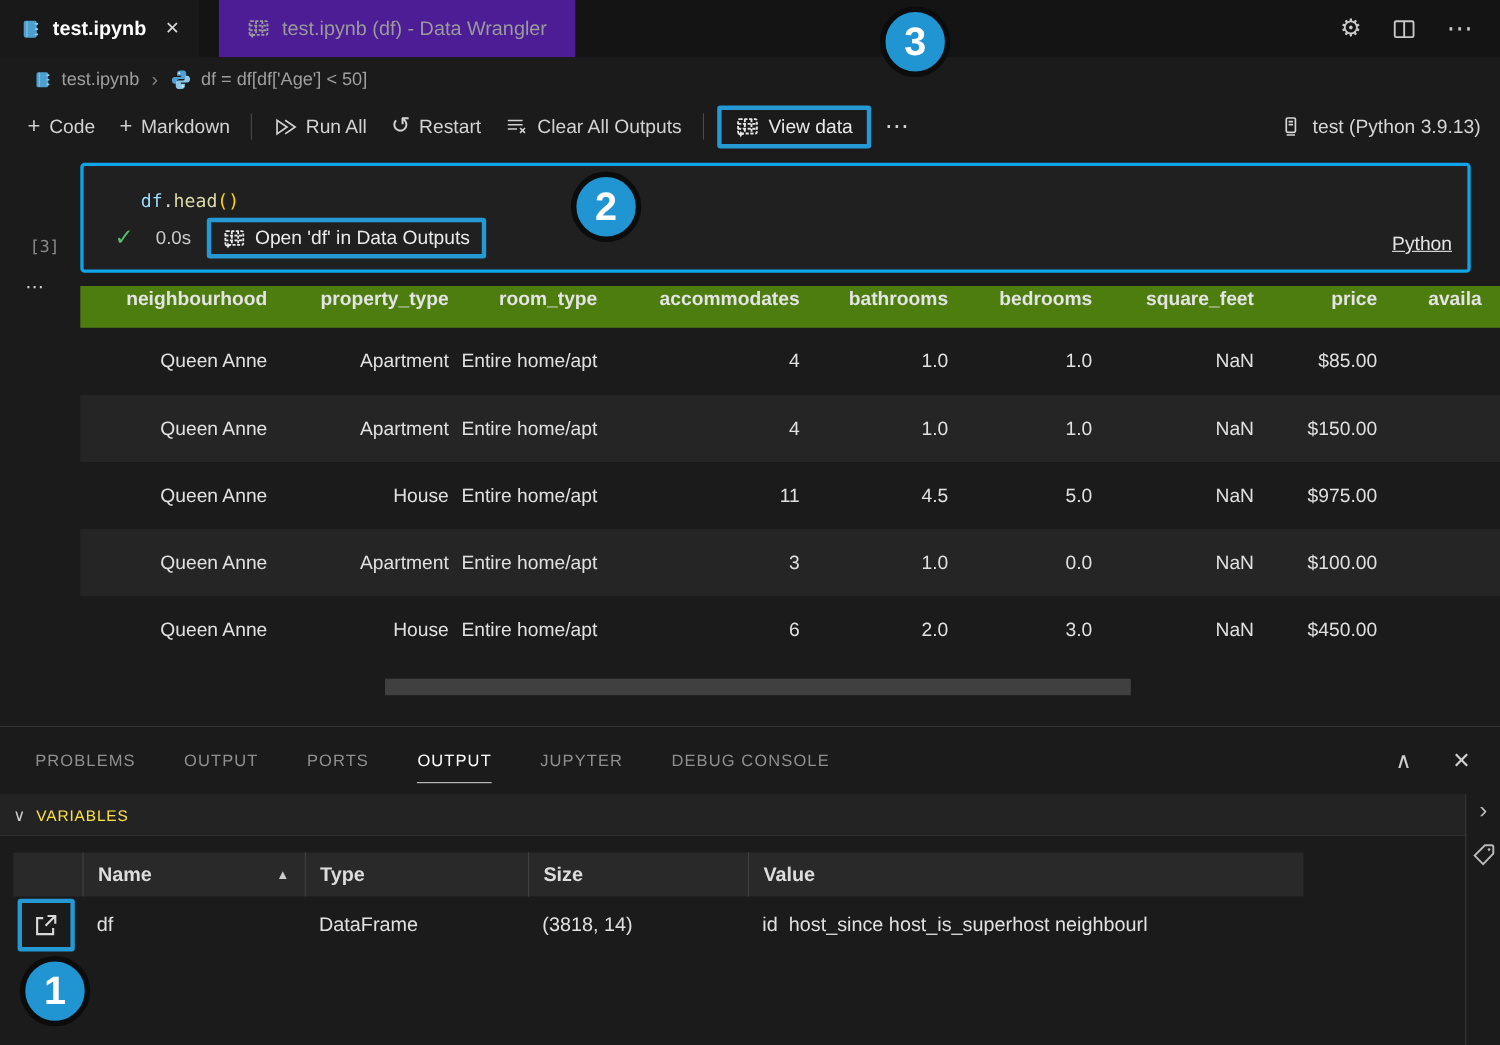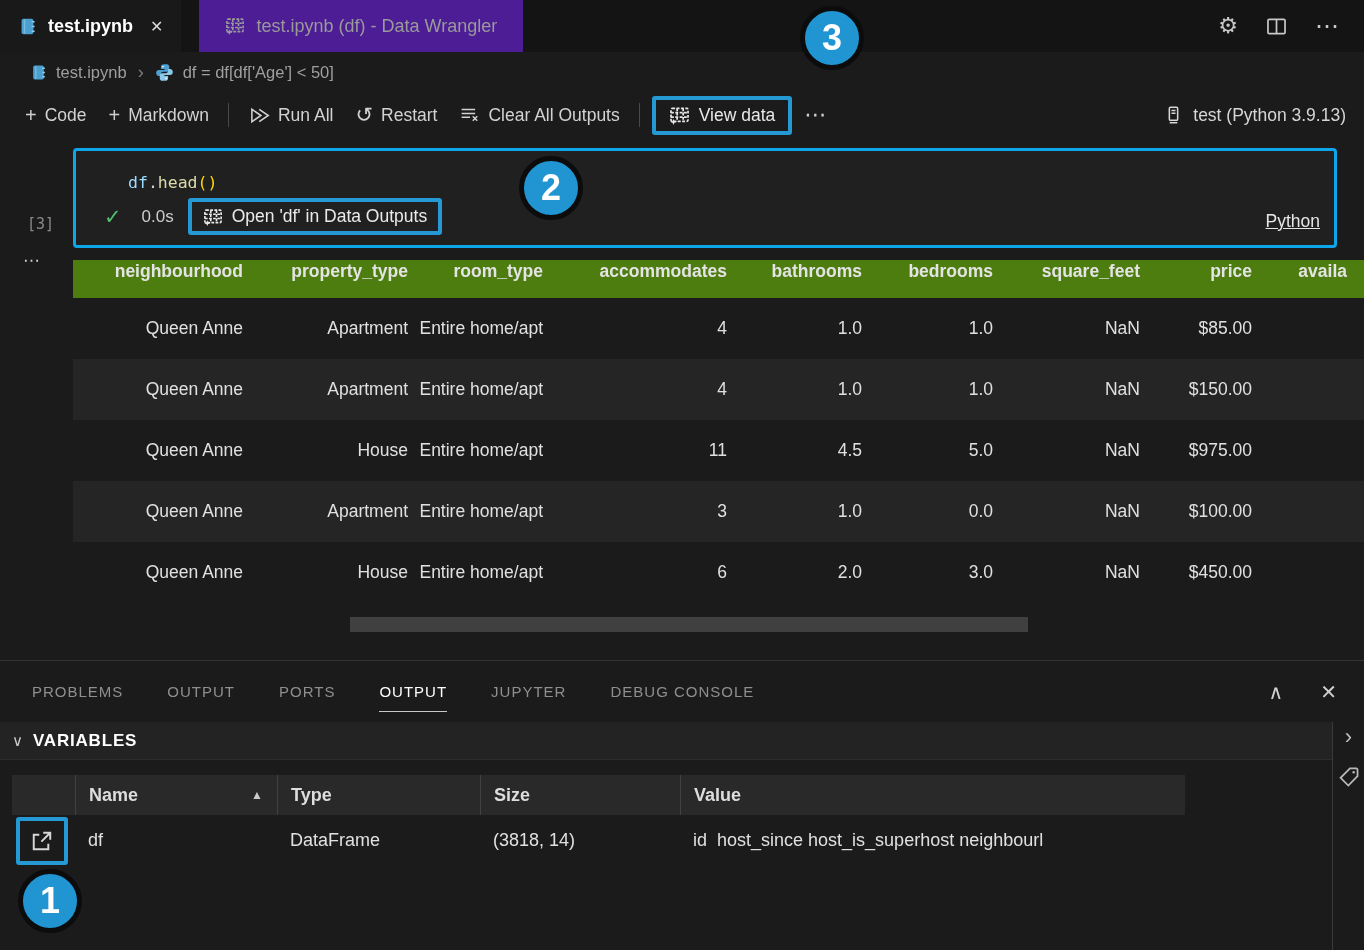--- a/index.html
+++ b/index.html
@@ -67,7 +67,7 @@
 
   .variables-bar { position:absolute; top:722px; left:0; width:1332px; height:38px; background:#232324; display:flex; align-items:center; gap:10px; padding-left:12px; border-bottom:1px solid #2e2e2e; }
   .chevdown-glyph { font-size:15px; color:#cccccc; }
-  .variables-title { font-size:17px; font-weight:700; letter-spacing:0.8px; color:#ffffff; }
+  .variables-title { font-size:14px; font-weight:400; letter-spacing:0.8px; color:#fde047; }
 
   .var-head { position:absolute; top:775px; left:12px; width:1173px; height:40px; background:#29292a; display:flex; align-items:center; font-size:18px; font-weight:700; color:#dddddd; }
   .vh { border-left:1px solid #414142; height:100%; display:flex; align-items:center; padding-left:13px; }

